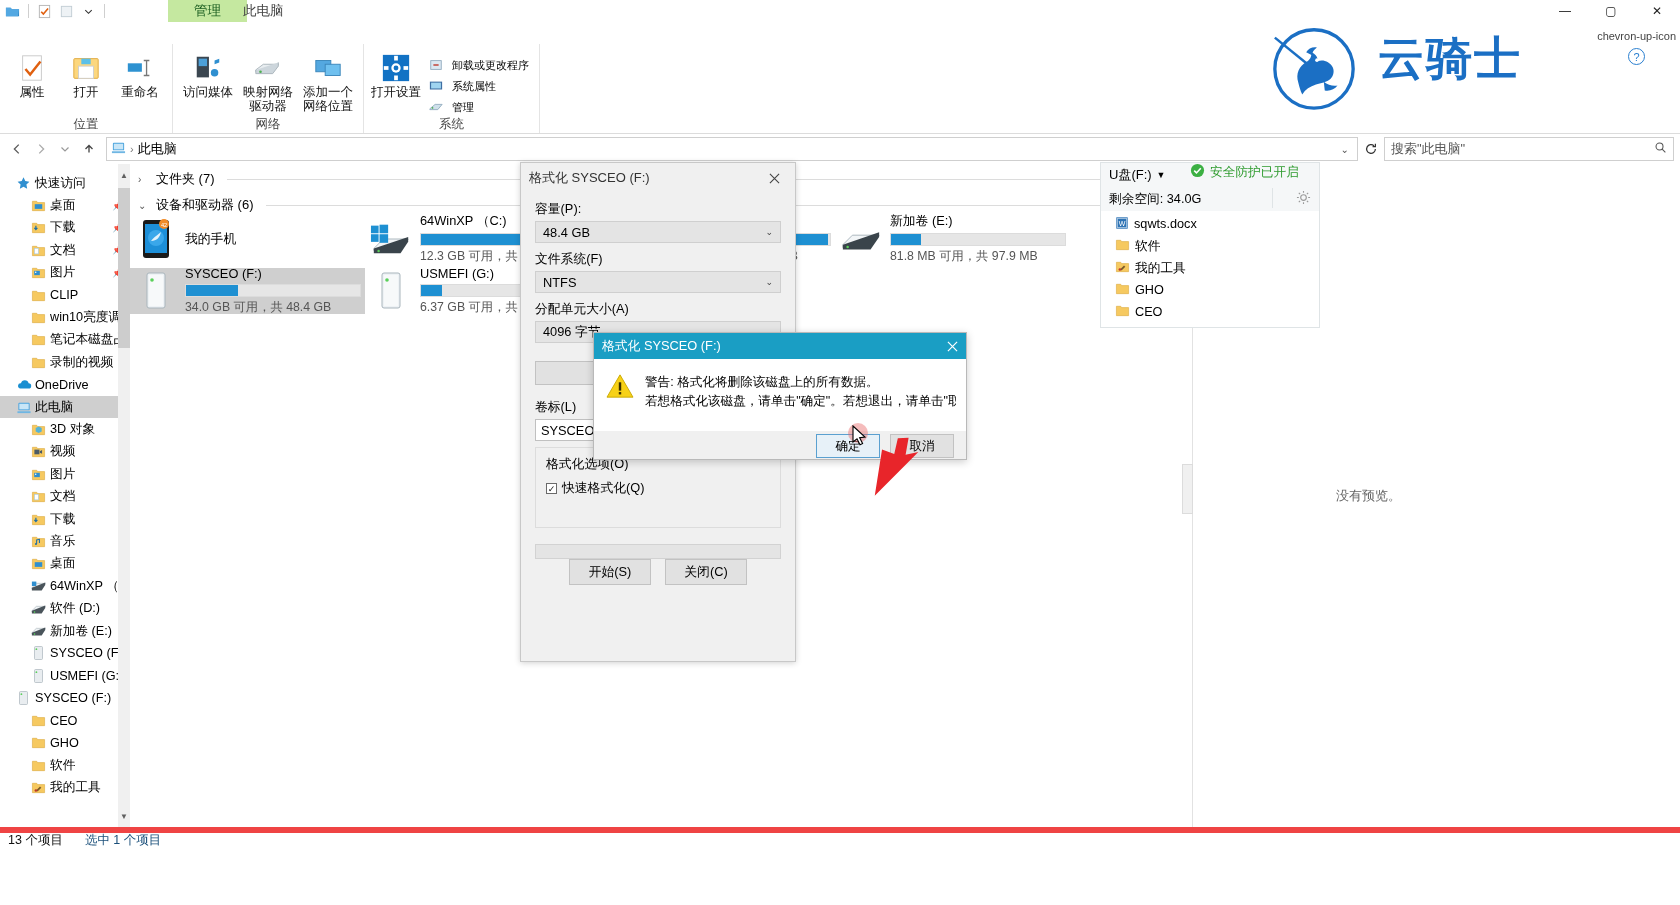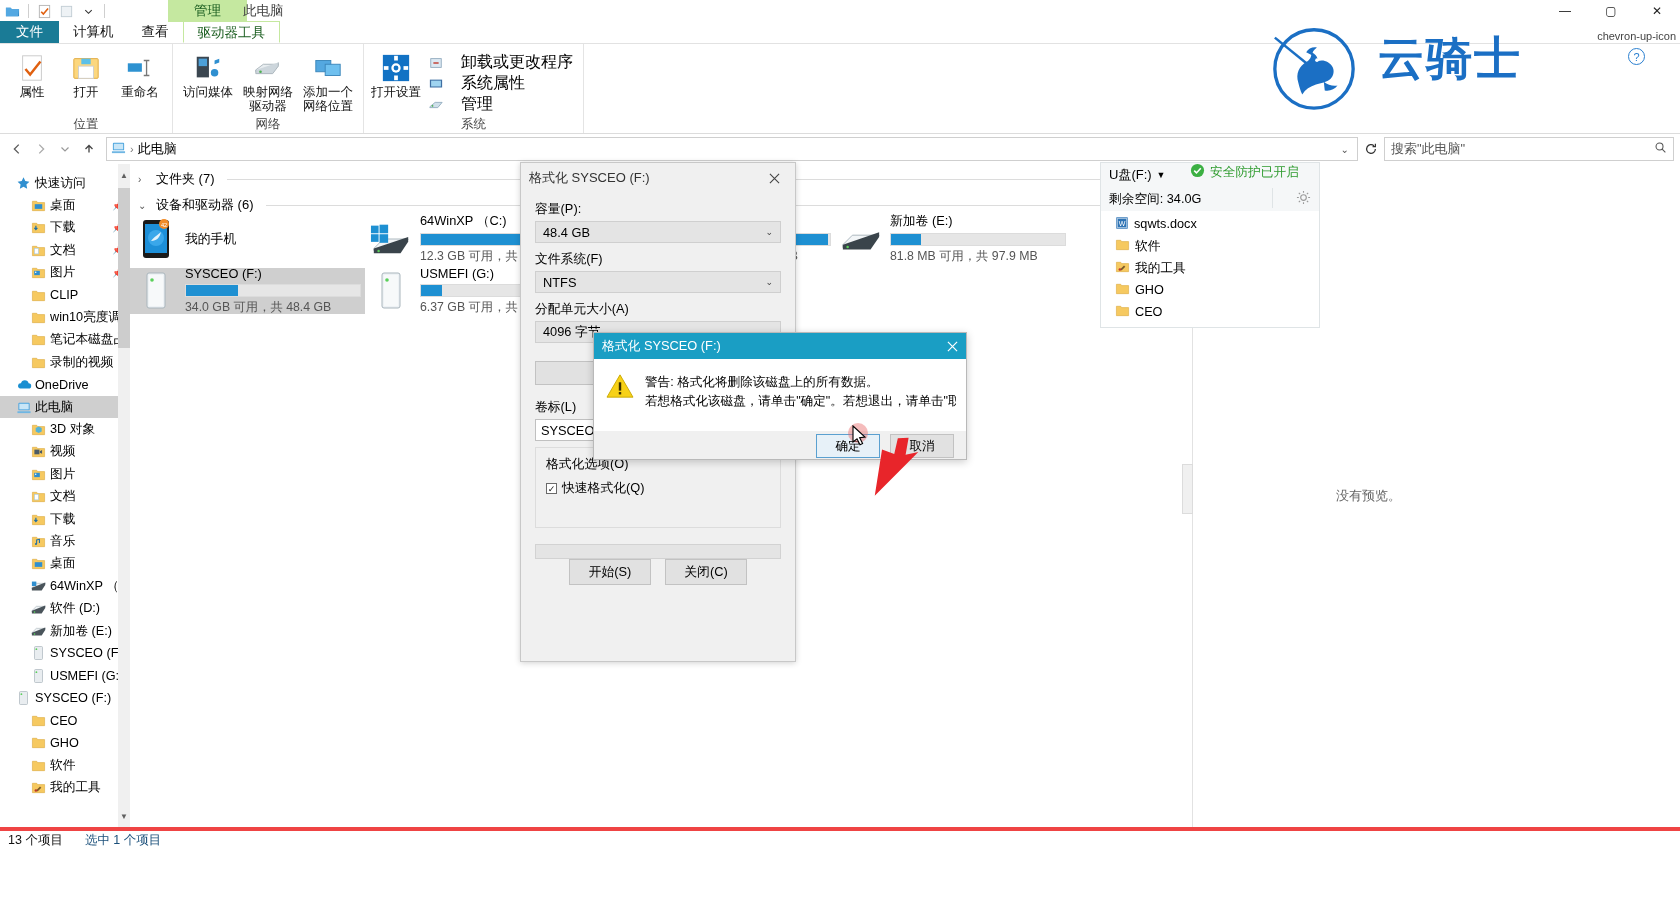--- a/index.html
+++ b/index.html
@@ -291,12 +291,6 @@
     </div>
   </div>
 
-  <div class="tabstrip">
-    <div class="rtab file">文件</div>
-    <div class="rtab">计算机</div>
-    <div class="rtab">查看</div>
-    <div class="rtab ctx">驱动器工具</div>
-  </div>
 
   <div class="ribbon">
 

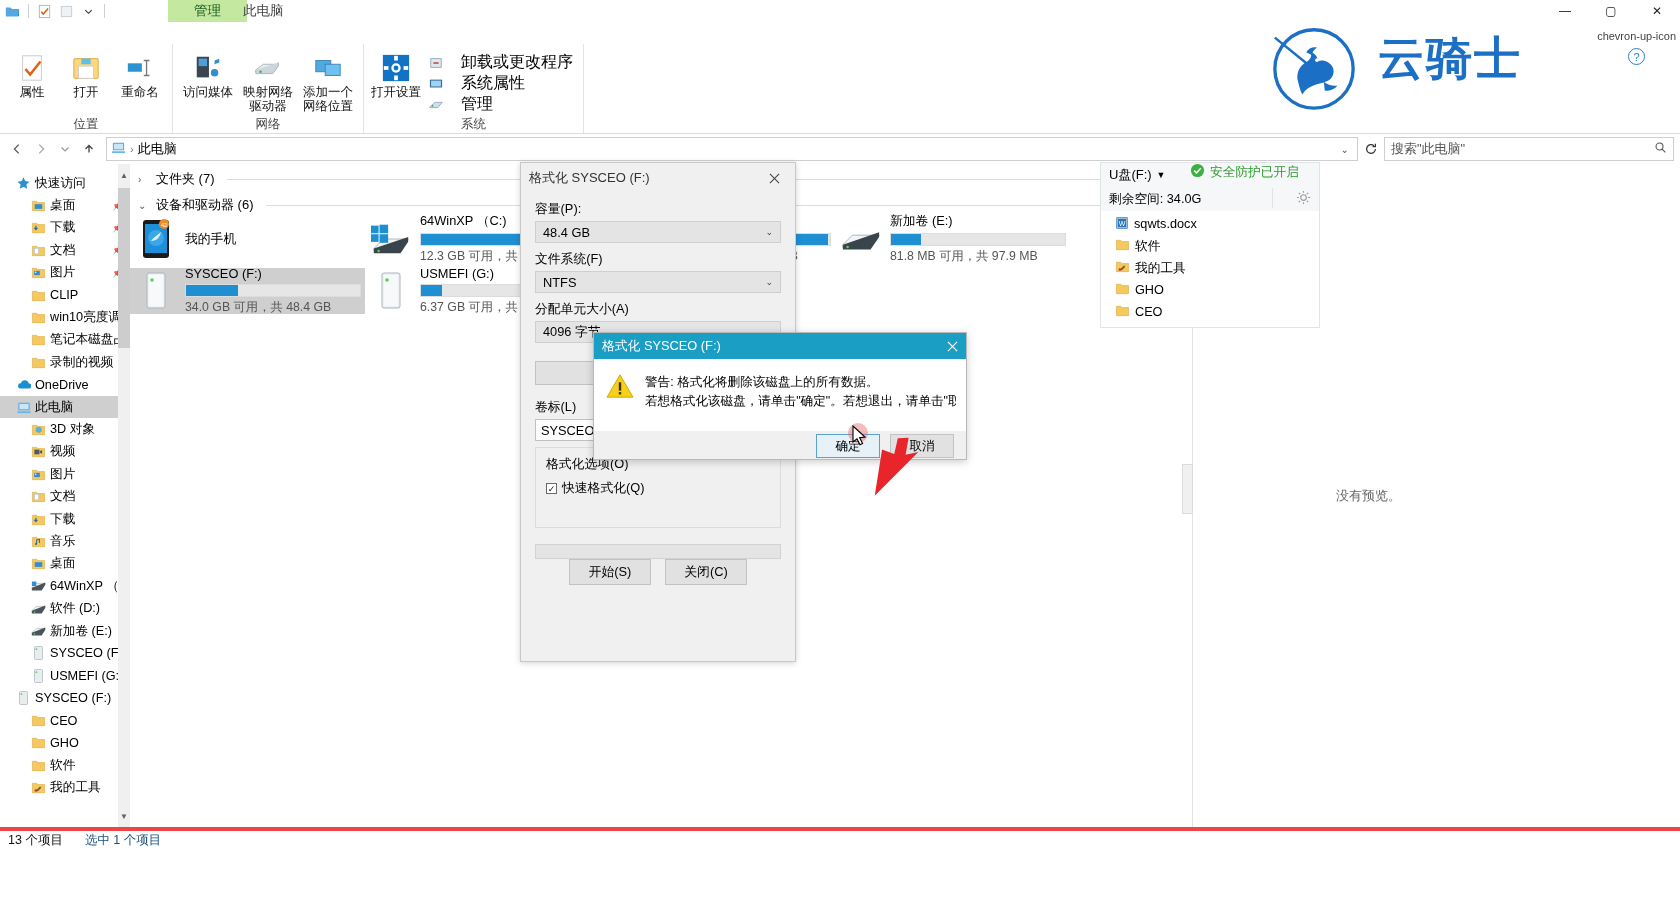--- a/index.html
+++ b/index.html
@@ -71,7 +71,7 @@
   .bigbtn .tx { font-size: 12.5px; text-align: center; line-height: 14px; color: #111; }
   .bigbtn.wide { width: 58px; }
   .smallcol { display: flex; flex-direction: column; justify-content: flex-start; padding-top: 3px; }
-  .smallbtn { display: flex; align-items: center; gap: 17px; height: 21px; font-size: 16px; padding: 0 4px; }
+  .smallbtn { display: flex; align-items: flex-end; gap: 8px; height: 21px; font-size: 11px; padding: 0 4px; }
   .smallbtn .gl { width: 16px; height: 16px; display: inline-flex; align-items: center; justify-content: center; }
 
   

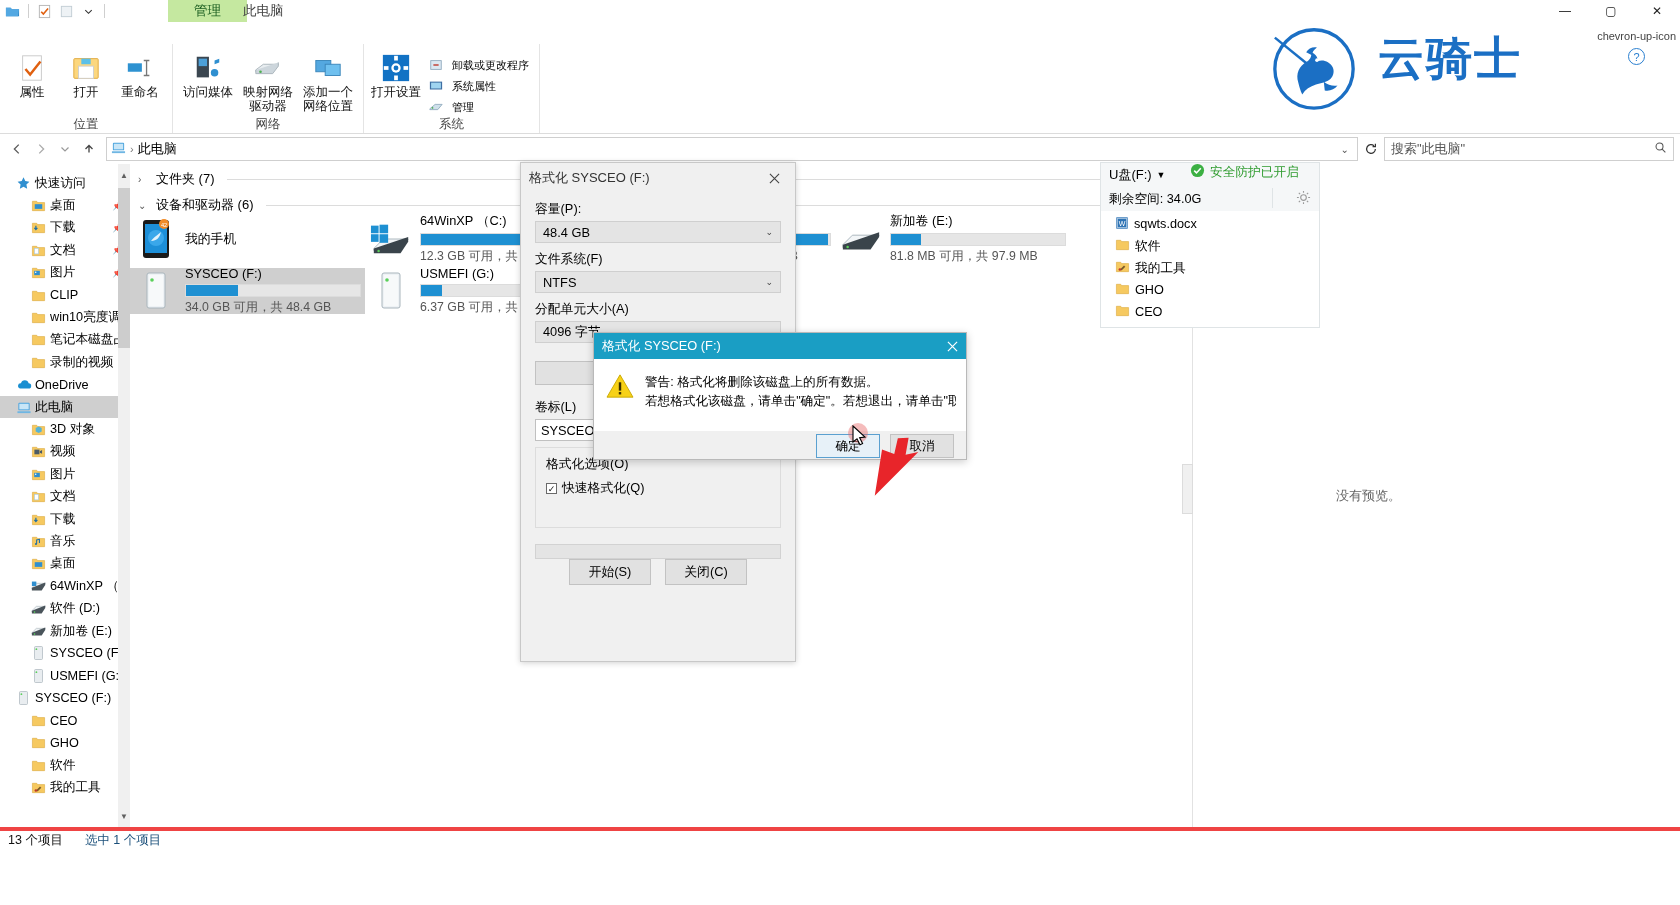--- a/index.html
+++ b/index.html
@@ -172,7 +172,7 @@
   
   .statusbar {
     position: absolute; left: 0; top: 827px; width: 1680px; height: 22px;
-    border-top: 4px solid #ef4444; display: flex; align-items: flex-end;
+    border-top: 6px solid #ef4444; display: flex; align-items: flex-end;
     padding: 0 8px; gap: 22px; font-size: 12.5px; color: #111; background: #fff;
   }
 

